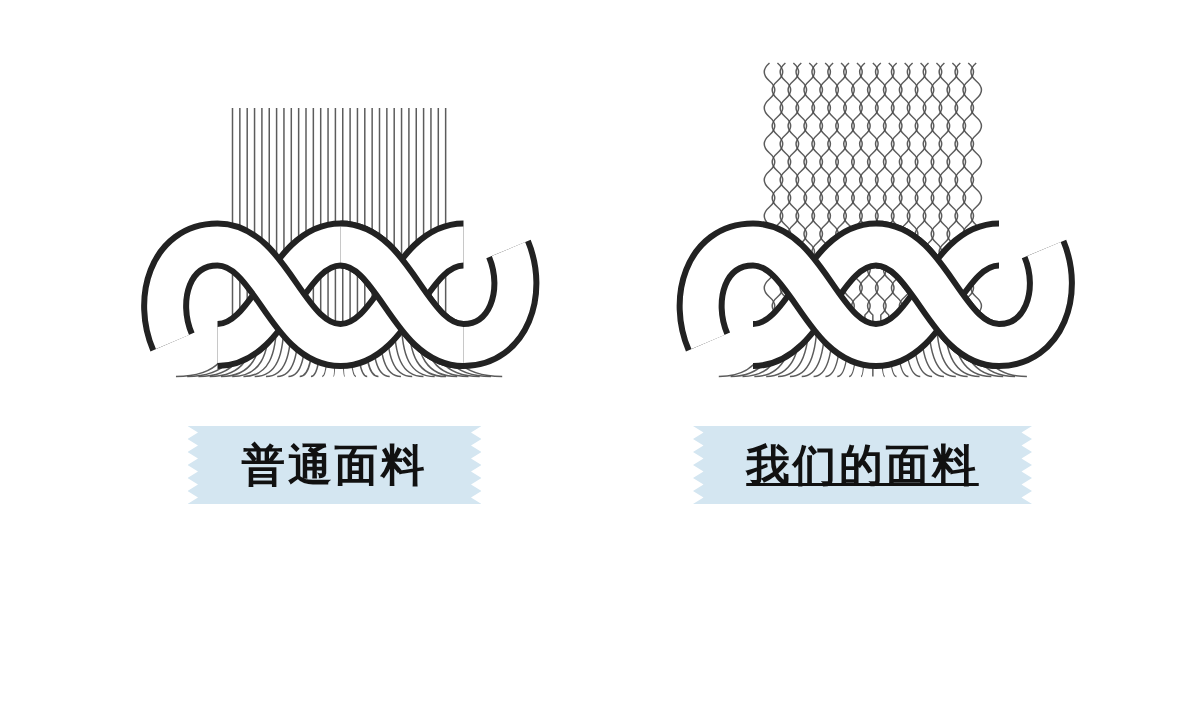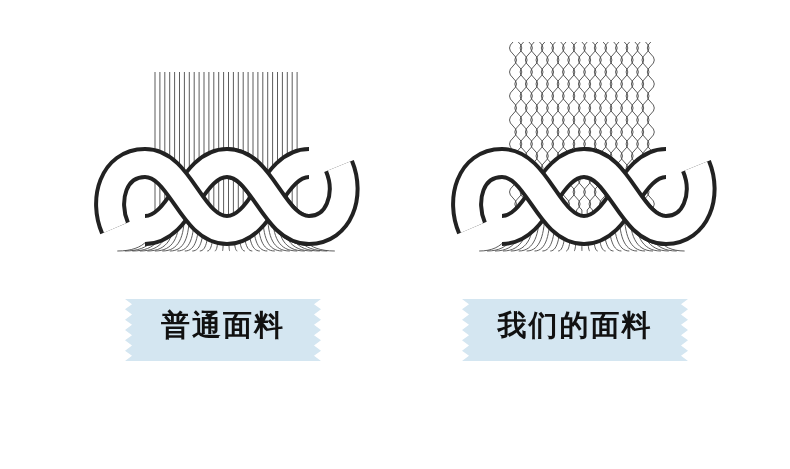--- a/index.html
+++ b/index.html
@@ -27,8 +27,8 @@
   #svg-ours{ left:412px; }
   .fabric-label{
     position:absolute;
-    top:299px;
-    height:62px;
+    top:284px;
+    height:52px;
     background:#d4e6f1;
     color:#111111;
     font-size:29px;

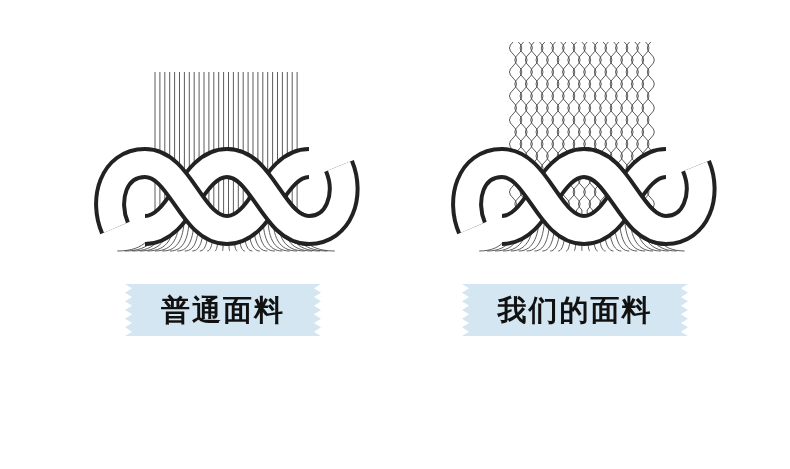--- a/index.html
+++ b/index.html
@@ -54,7 +54,7 @@
     );
   }
   #label-ordinary{ left:125px; width:196px; }
-  #label-ours{ left:462px; width:226px; }
+  #label-ours{ left:462px; width:226px;text-decoration:underline; }
 </style>
 </head>
 <body>

